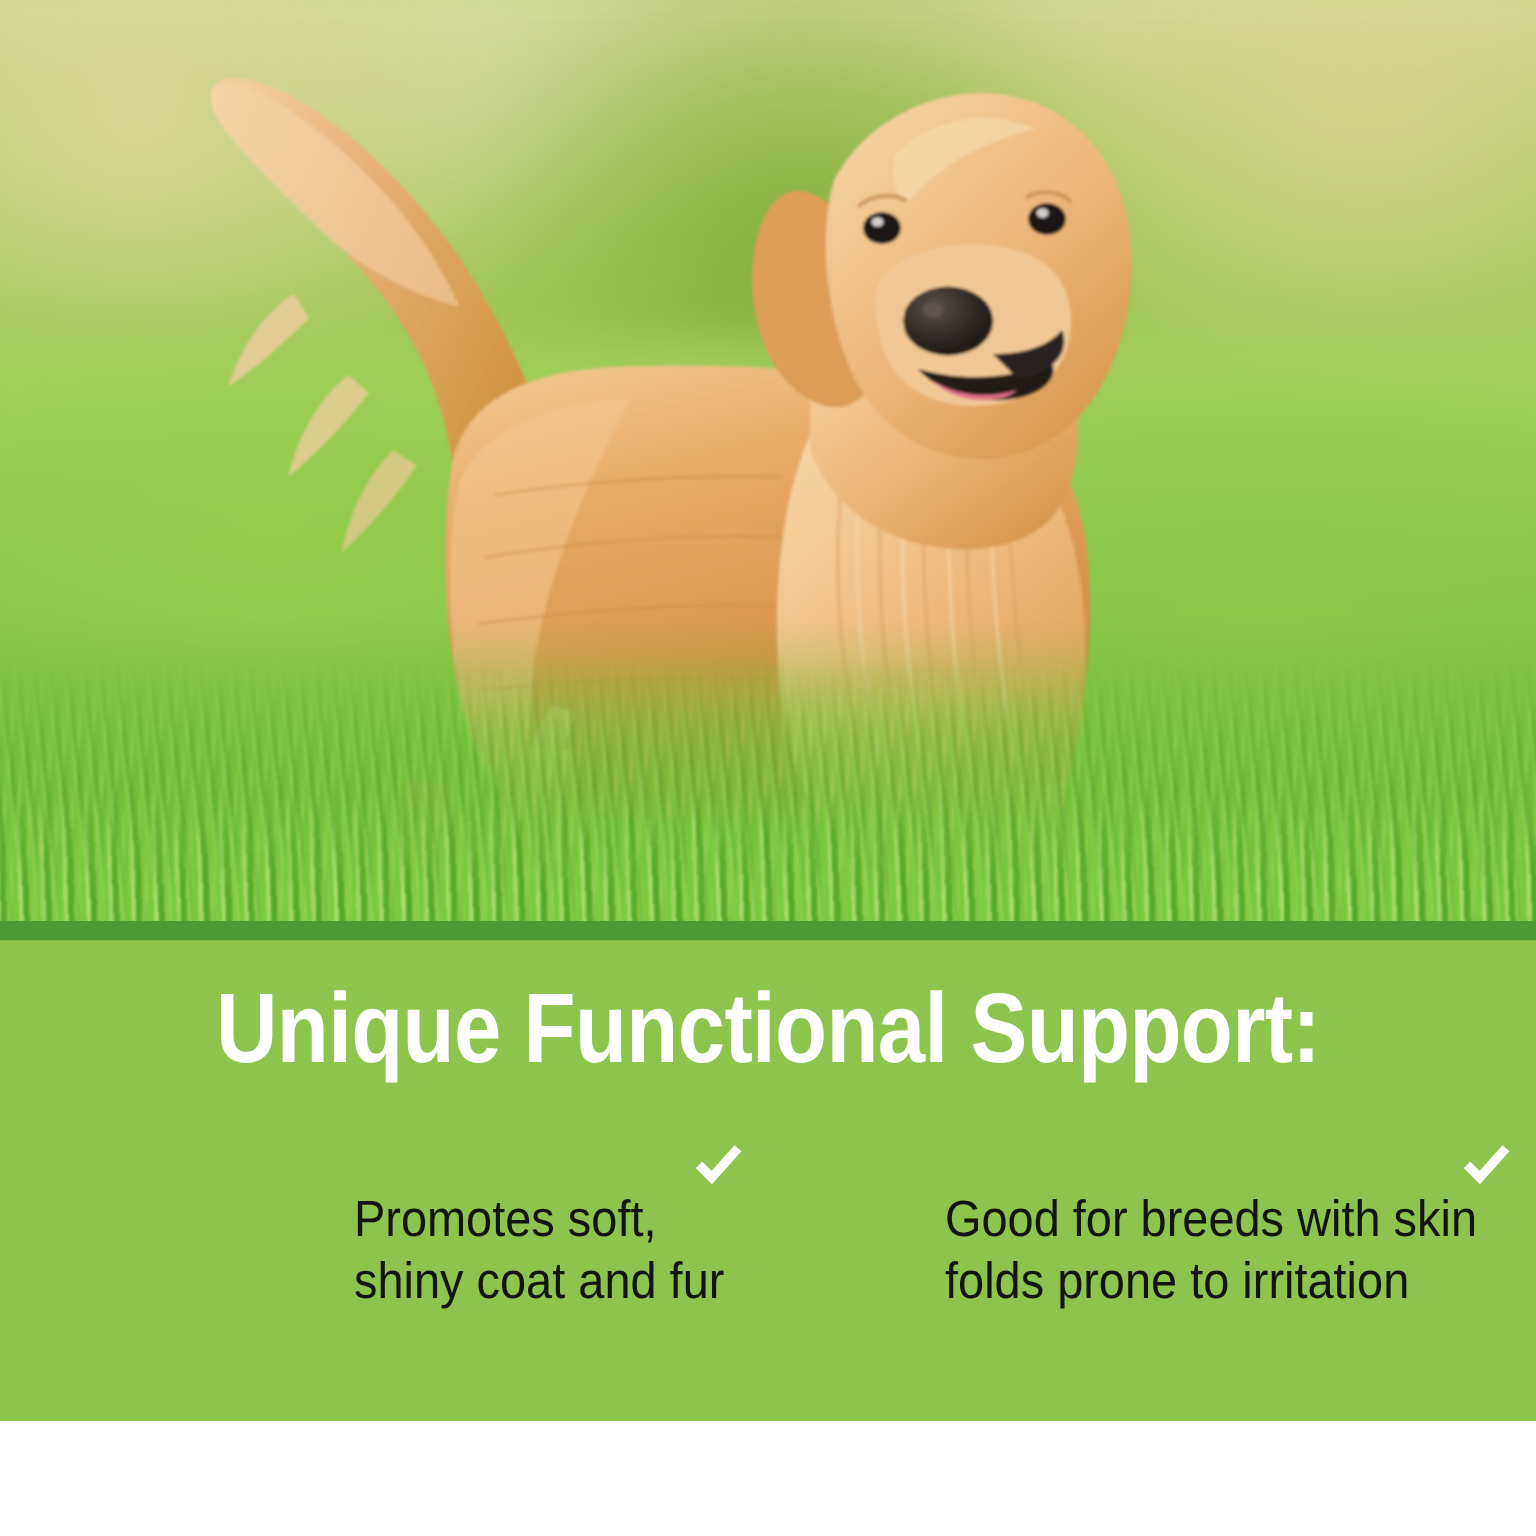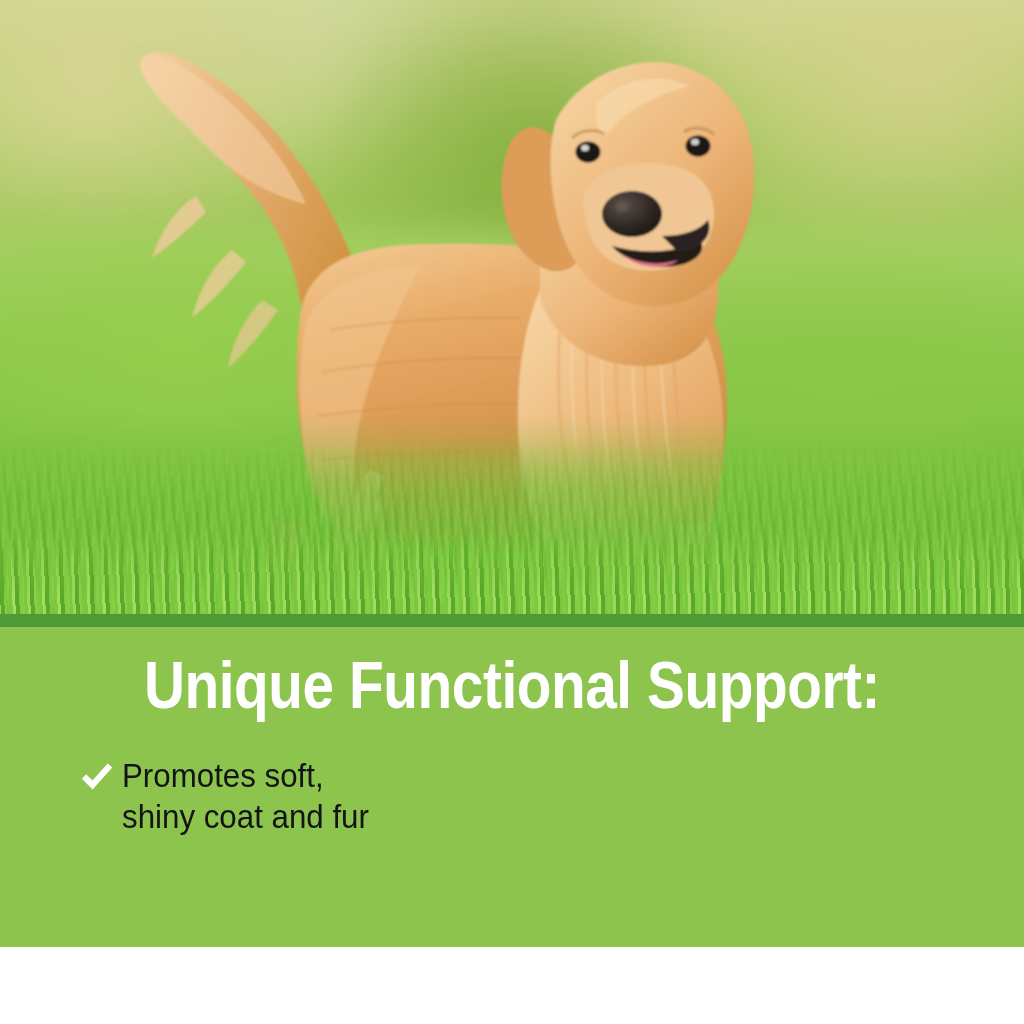--- a/index.html
+++ b/index.html
@@ -190,8 +190,9 @@
 
   .bullet {
     display: flex;
-    align-items: flex-start;
+    align-items: flex-end;
     margin-bottom: 34px;
+    flex-direction: column;
   }
   .check {
     flex: 0 0 auto;

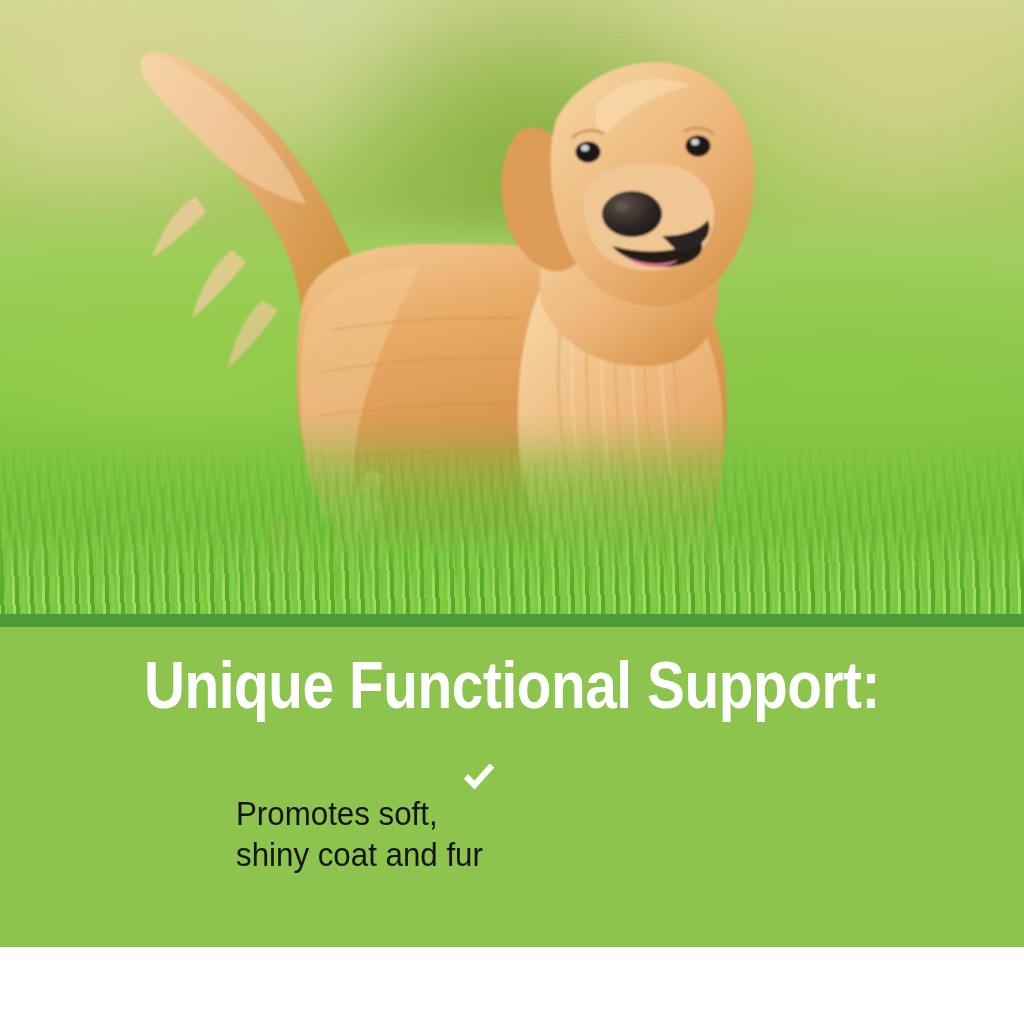--- a/index.html
+++ b/index.html
@@ -415,6 +415,15 @@
       <div class="col col-right">
 
 
+        <div class="bullet">
+          <span class="check">
+            <svg viewBox="0 0 34 34" aria-hidden="true">
+              <path d="M4 17.5 L12.5 26 L30 6.5" fill="none" stroke="#ffffff" stroke-width="6.2" stroke-linecap="butt" stroke-linejoin="miter"></path>
+            </svg>
+          </span>
+          <span class="bullet-text">Good for breeds with skin
+folds prone to irritation</span>
+        </div>
 
       </div>
 

